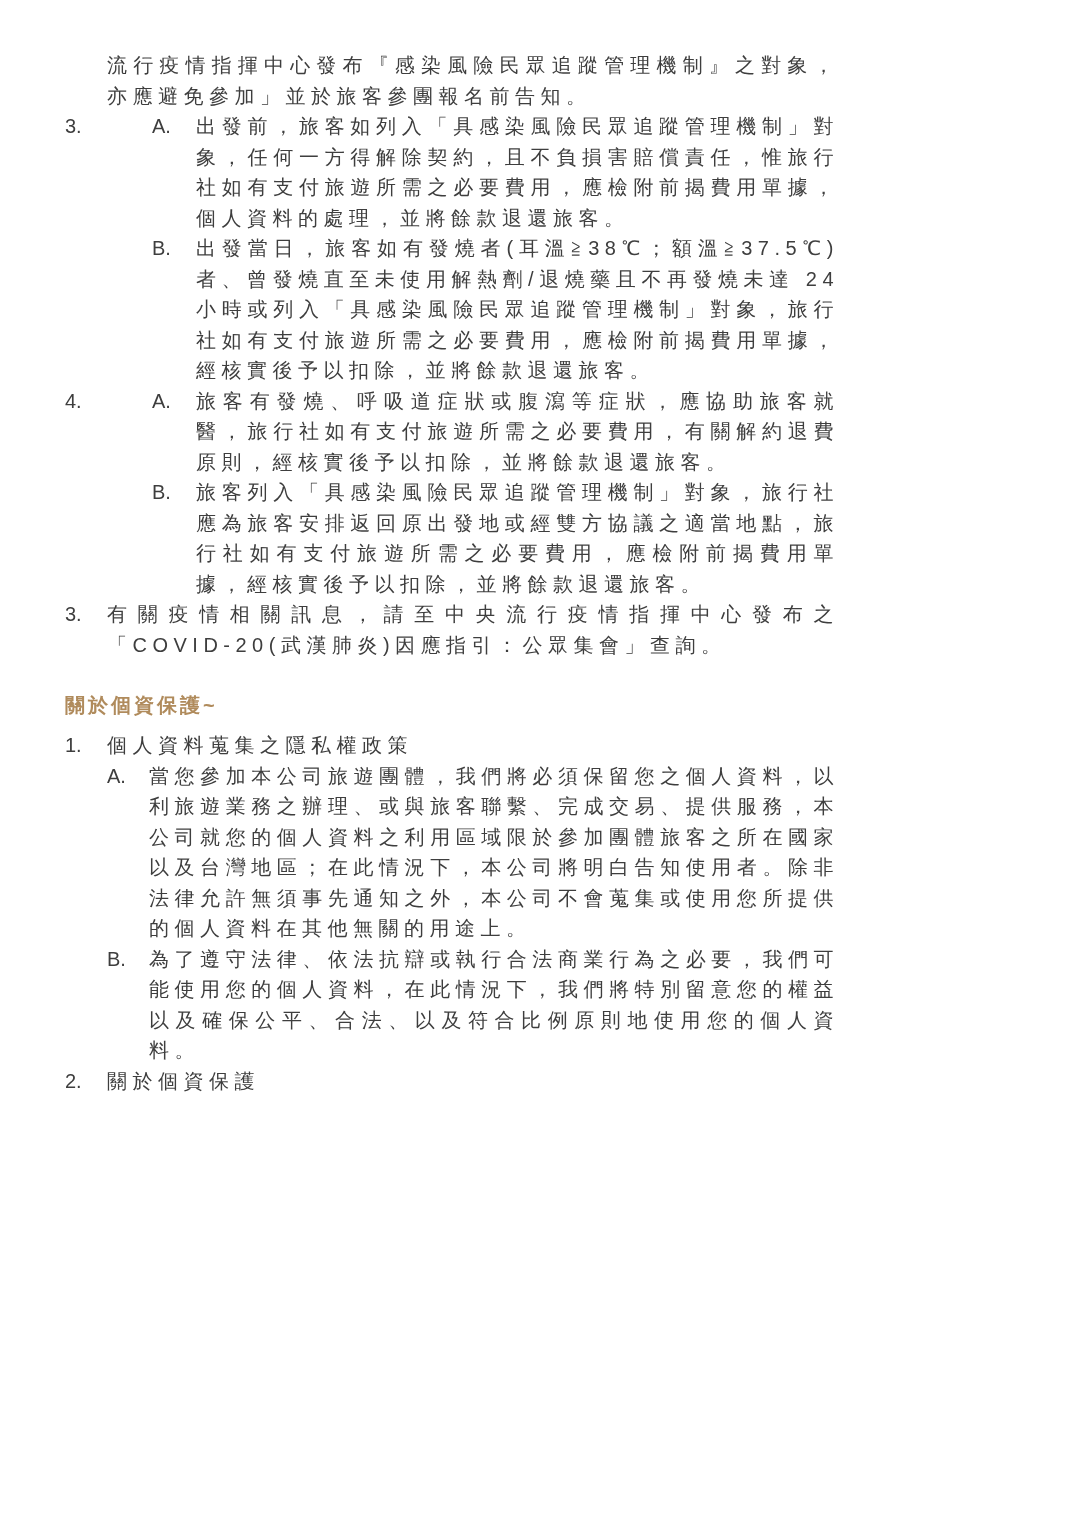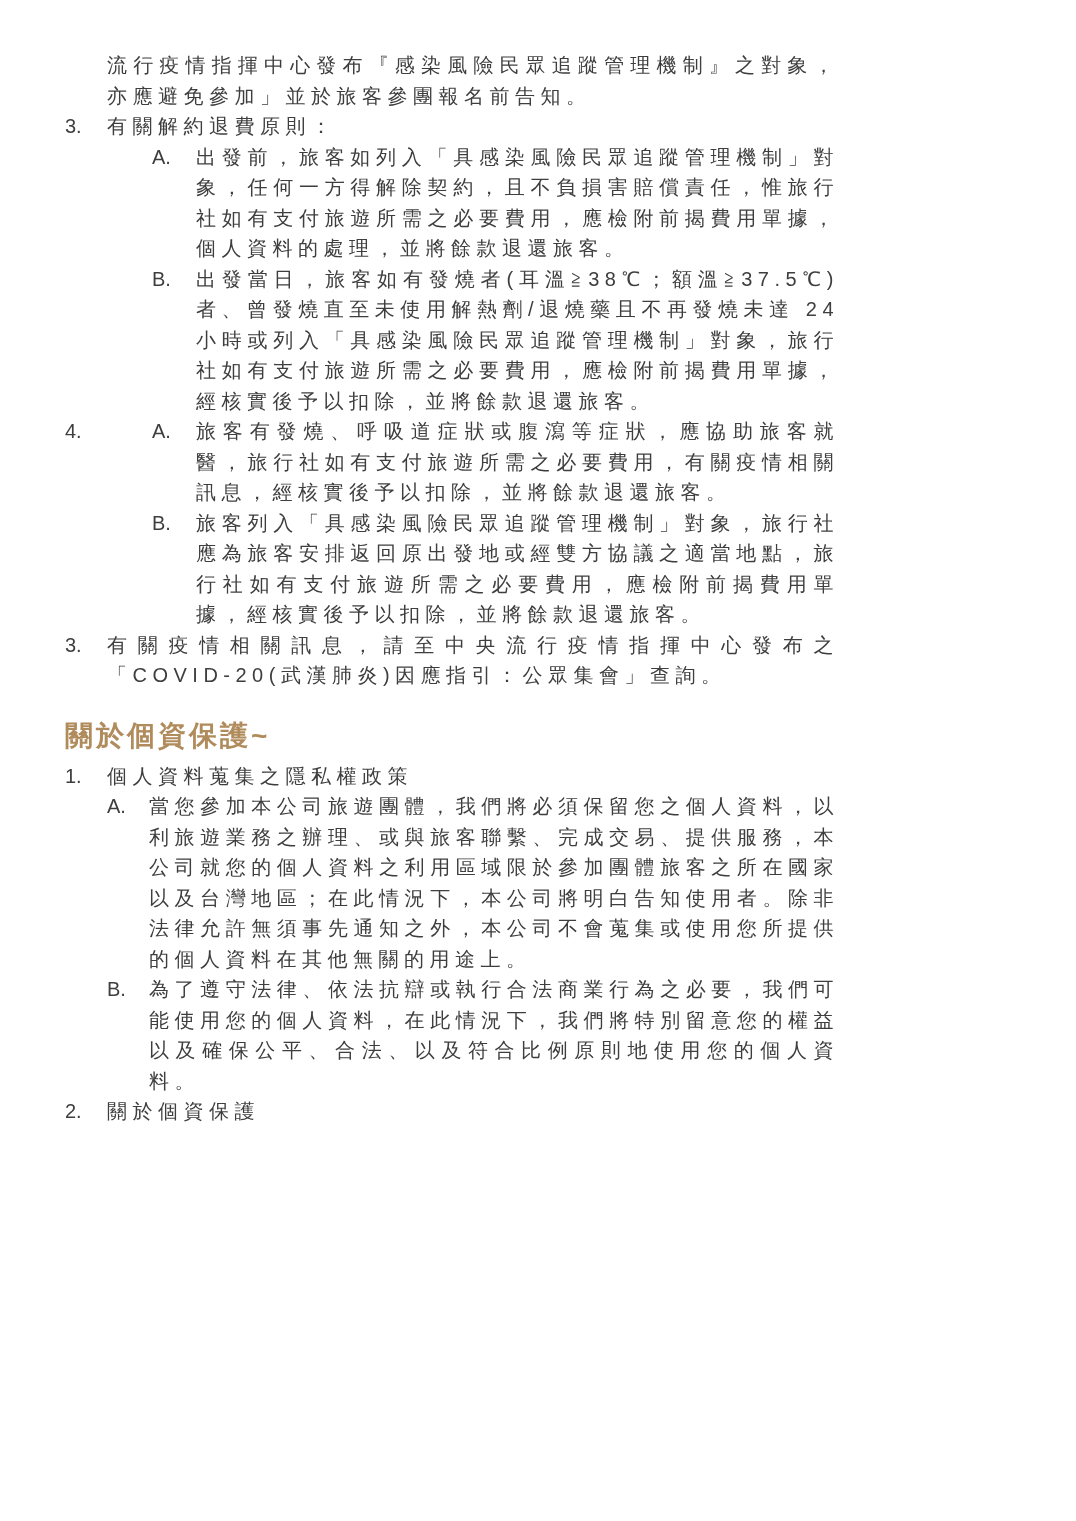--- a/index.html
+++ b/index.html
@@ -59,7 +59,6 @@
       <div class="item">
         <span class="item-num">3.</span>
         <div class="item-body">
-          <p>有關解約退費原則：</p>
           <div class="sub">
             <span class="sub-letter">A.</span>
             <p class="sub-text">出發前，旅客如列入「具感染風險民眾追蹤管理機制」對象，任何一方得解除契約，且不負損害賠償責任，惟旅行社如有支付旅遊所需之必要費用，應檢附前揭費用單據，個人資料的處理，並將餘款退還旅客。</p>

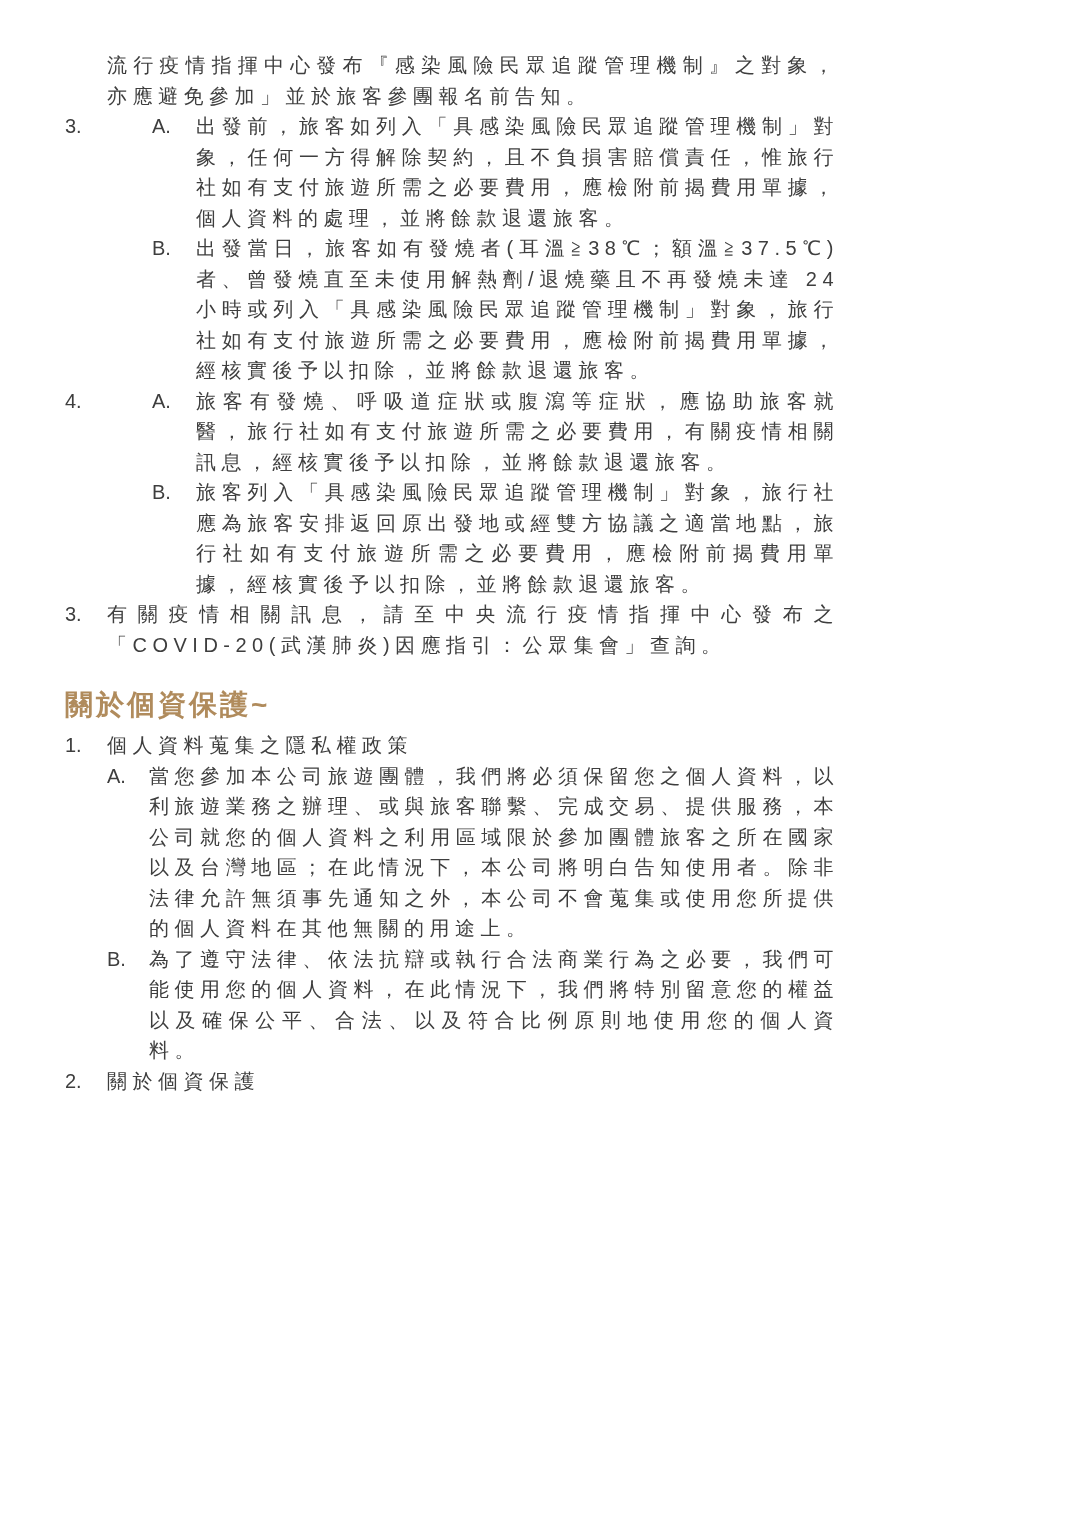--- a/index.html
+++ b/index.html
@@ -75,7 +75,7 @@
         <div class="item-body">
           <div class="sub">
             <span class="sub-letter">A.</span>
-            <p class="sub-text">旅客有發燒、呼吸道症狀或腹瀉等症狀，應協助旅客就醫，旅行社如有支付旅遊所需之必要費用，有關疫情相關訊息，經核實後予以扣除，並將餘款退還旅客。</p>
+            <p class="sub-text">旅客有發燒、呼吸道症狀或腹瀉等症狀，應協助旅客就醫，旅行社如有支付旅遊所需之必要費用，有關解約退費原則，經核實後予以扣除，並將餘款退還旅客。</p>
           </div>
           <div class="sub">
             <span class="sub-letter">B.</span>

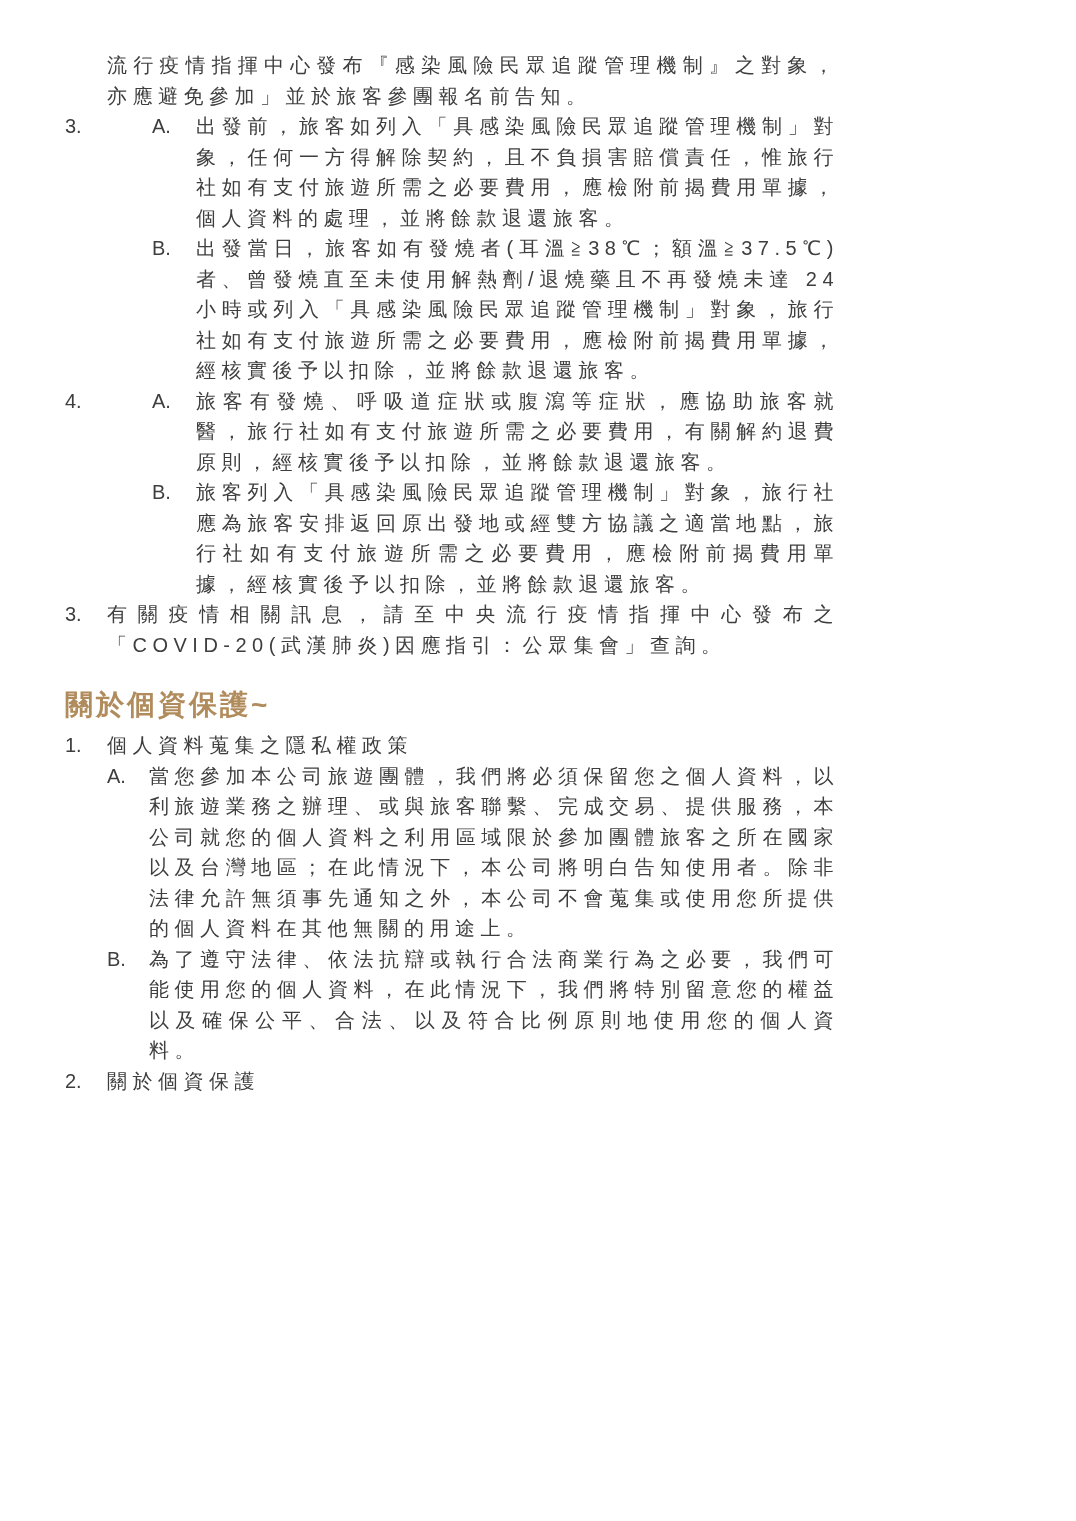--- a/index.html
+++ b/index.html
@@ -38,7 +38,7 @@
 
   .section-heading {
     margin: 26px 0 6px 0;
-    font-size: 28px;
+    font-size: 20px;
     line-height: 38px;
     font-weight: bold;
     color: #b08b5c;

